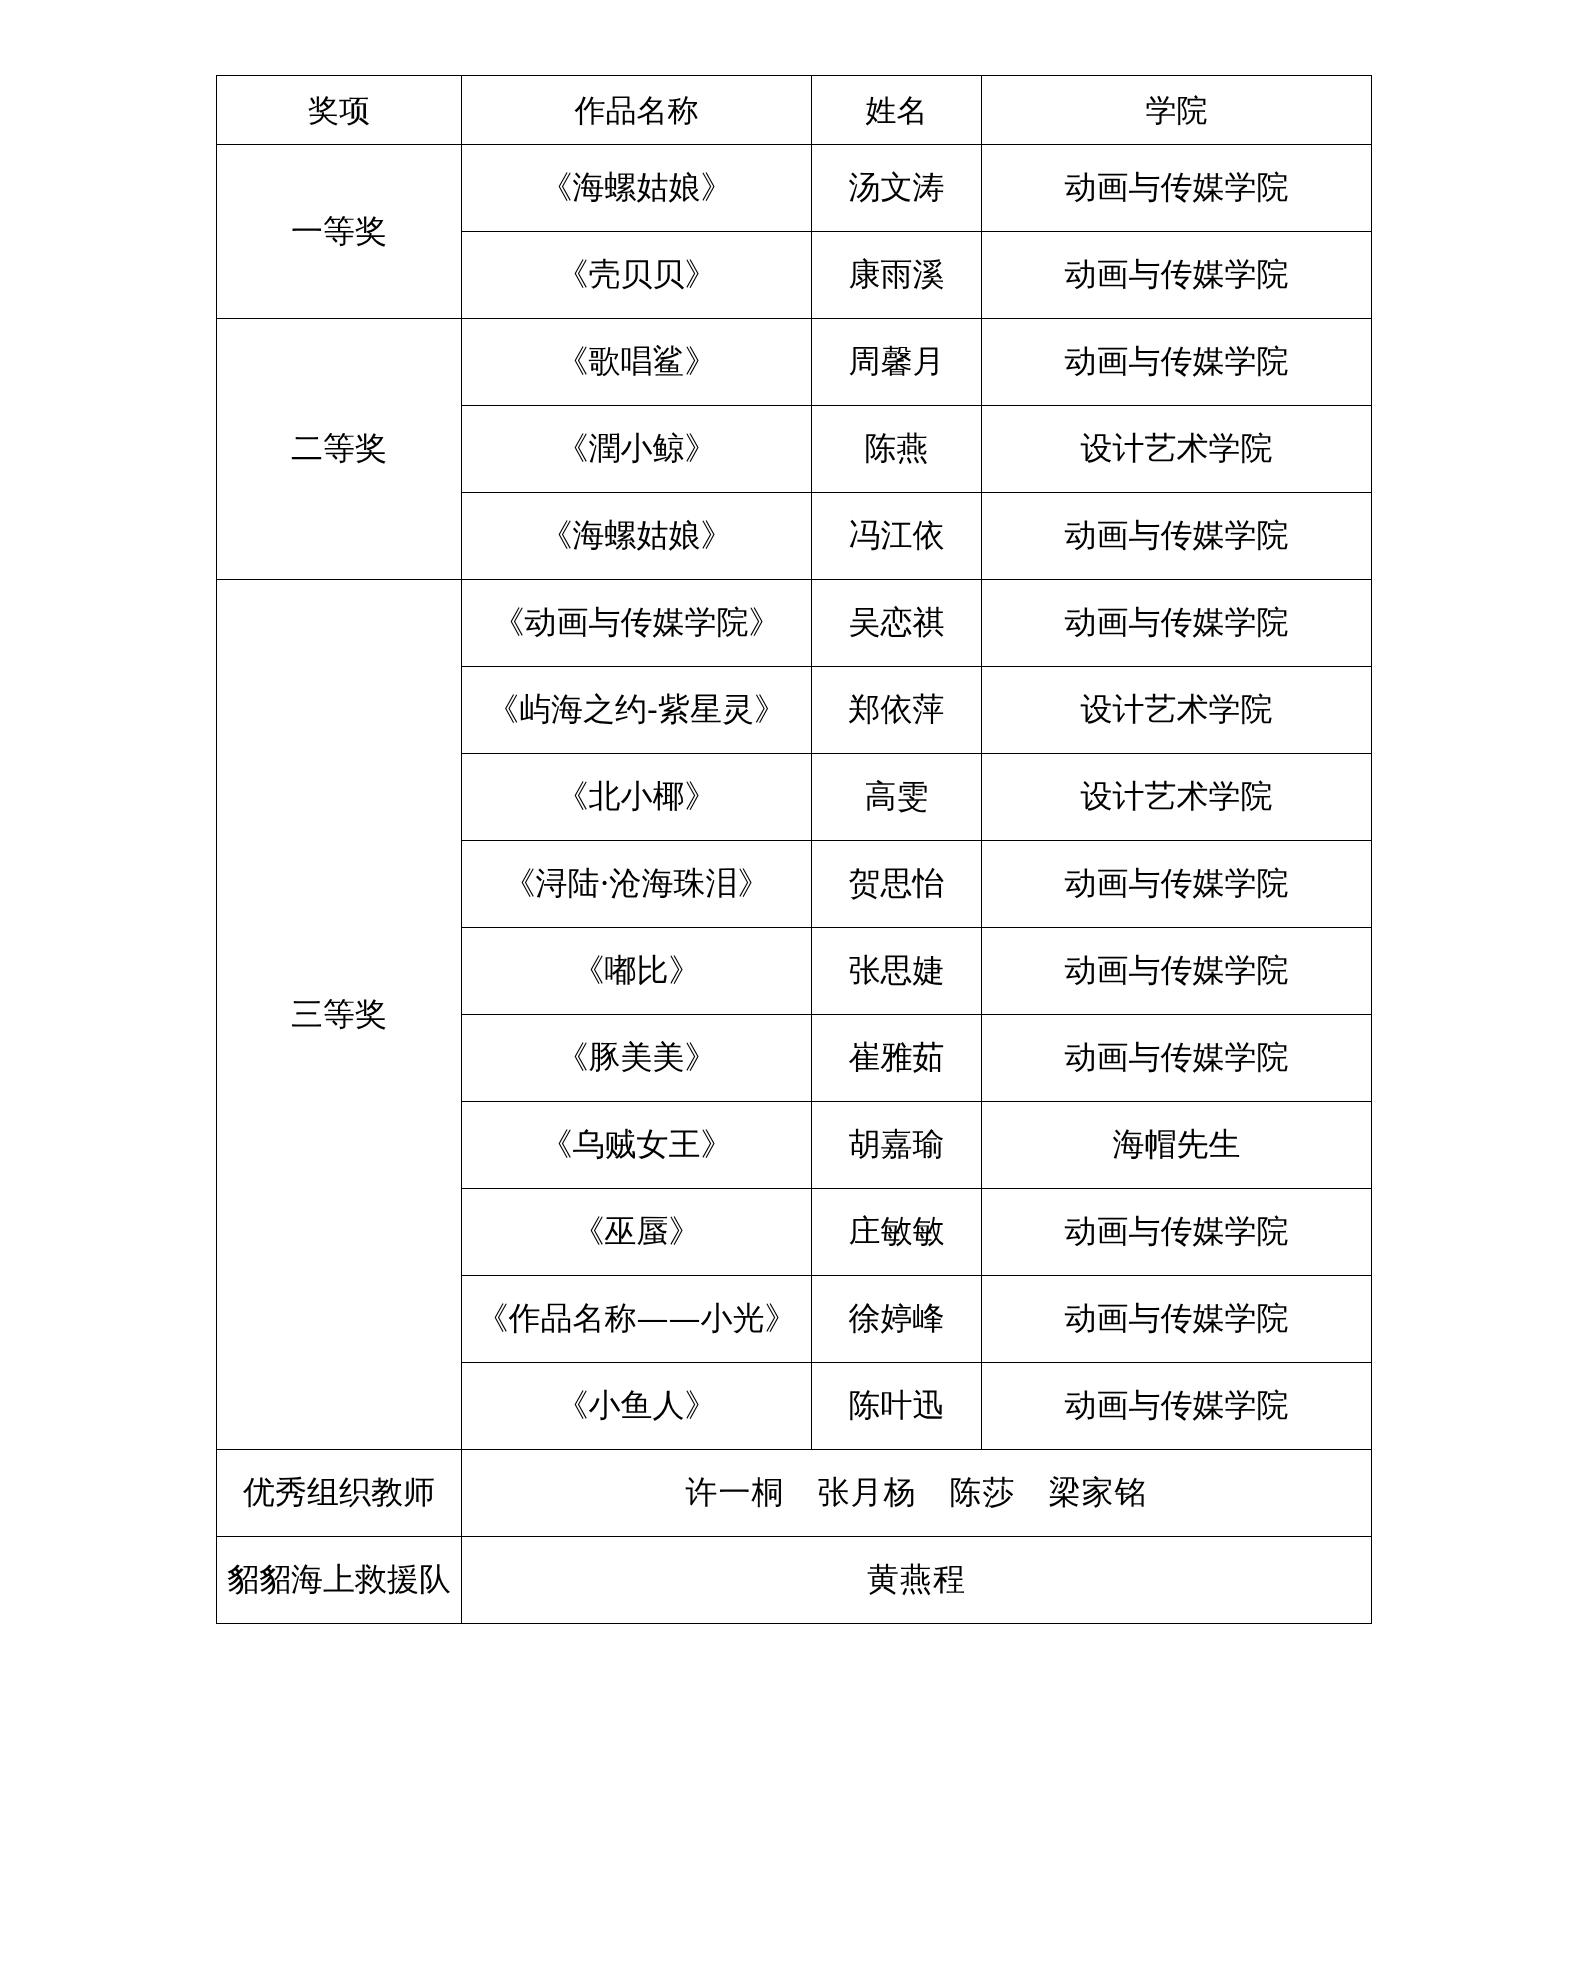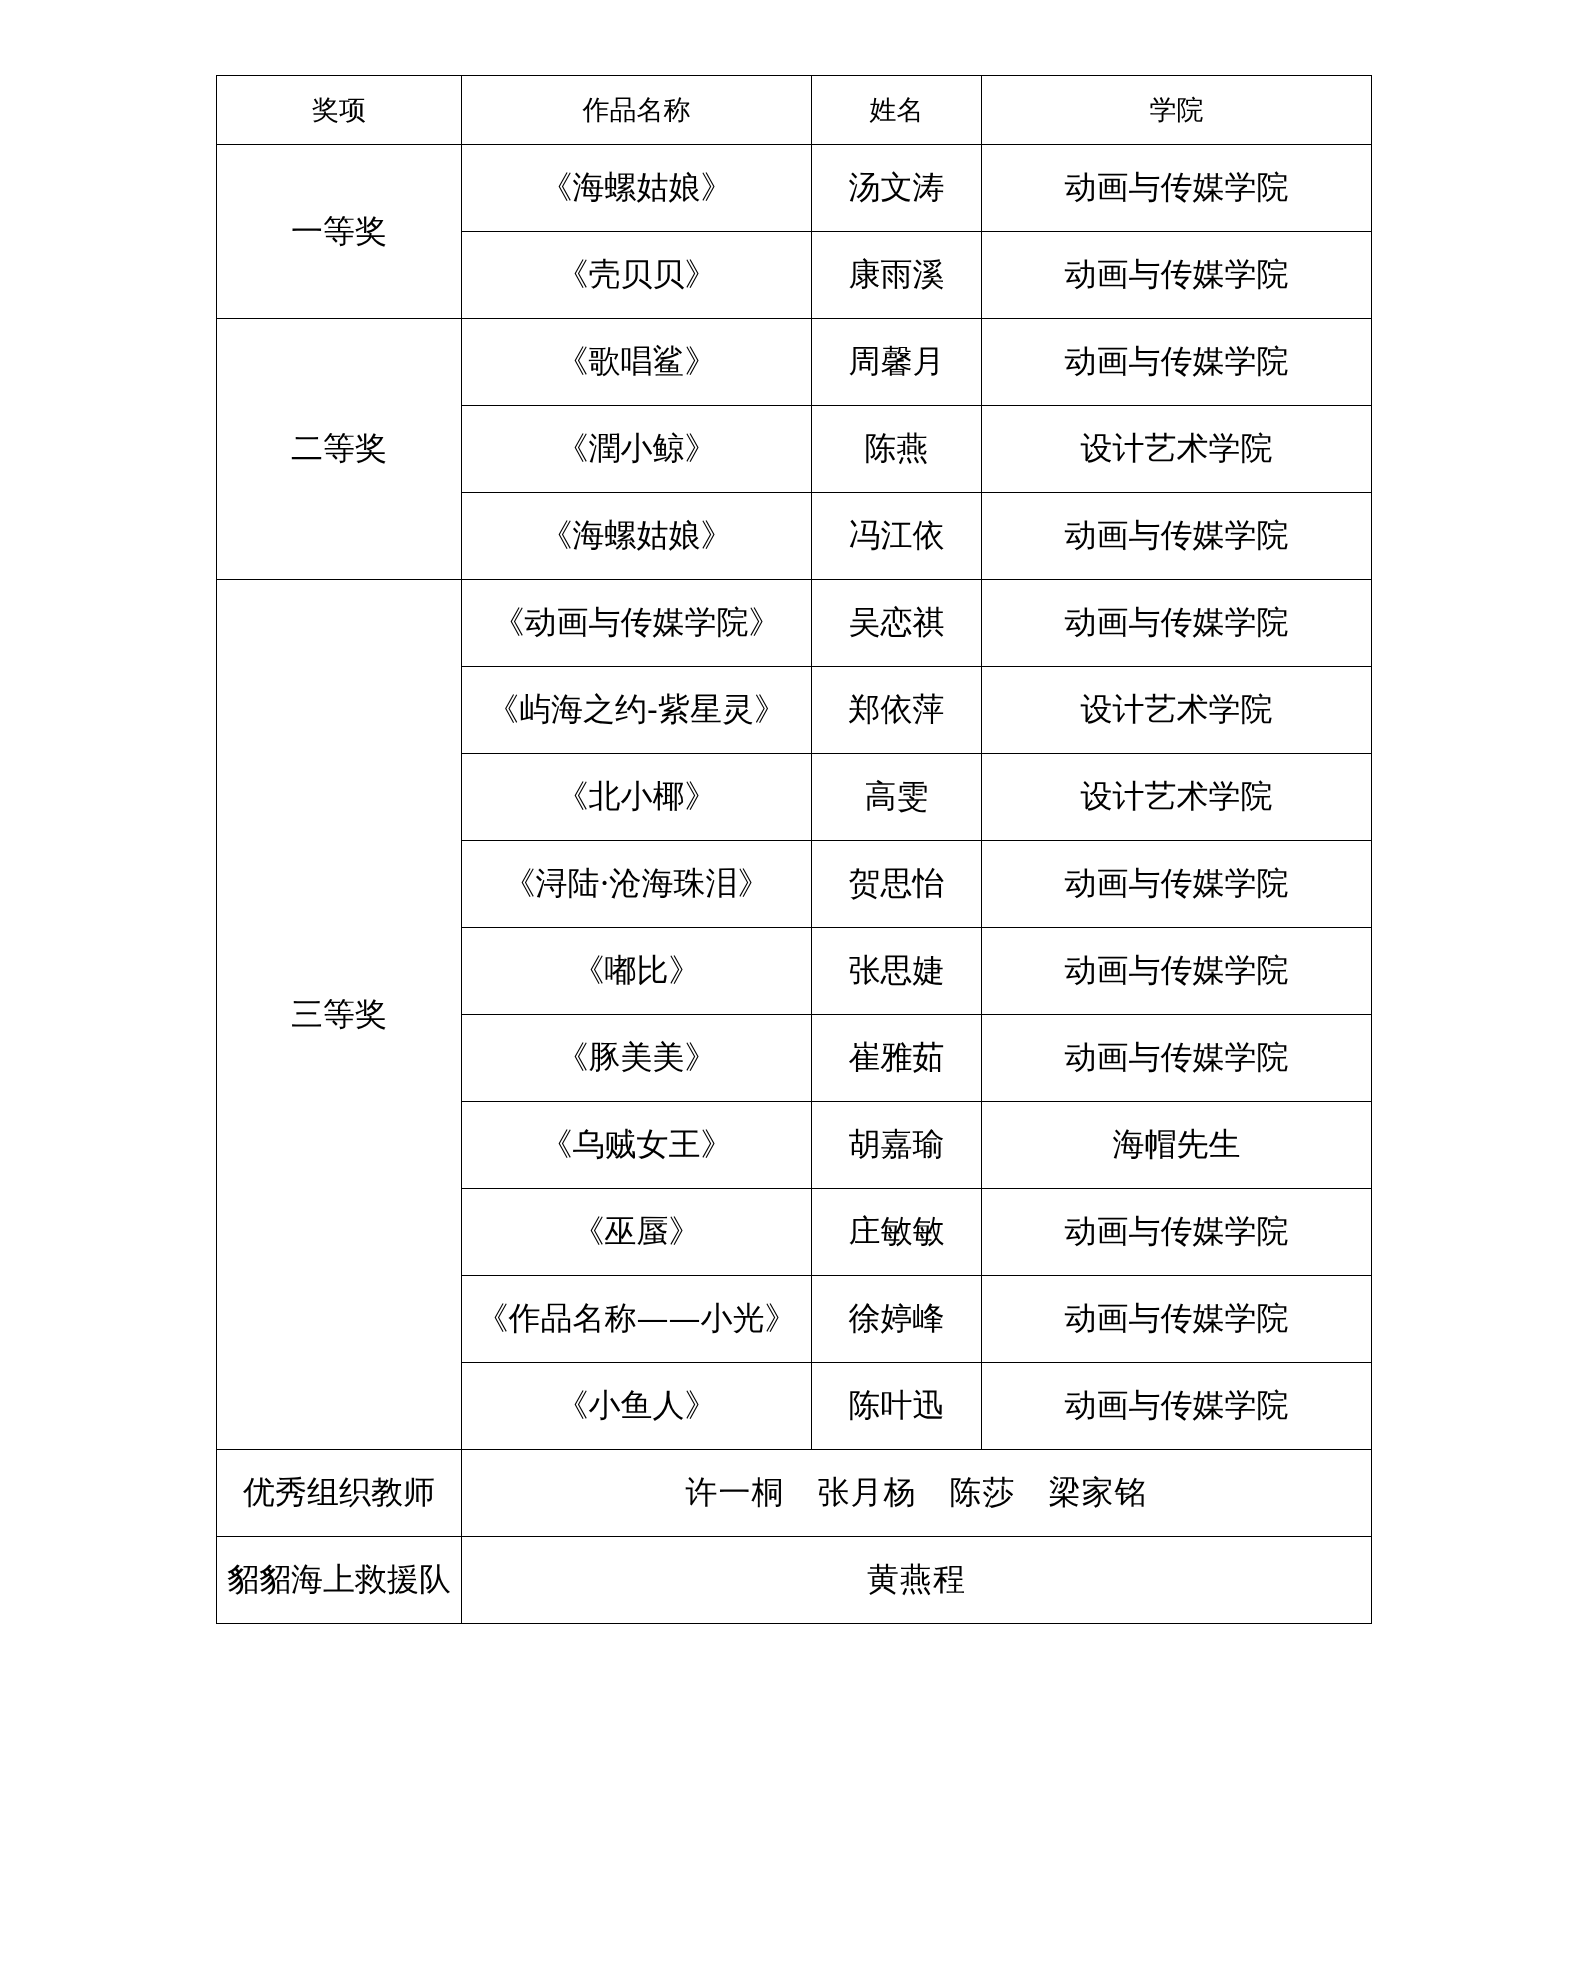--- a/index.html
+++ b/index.html
@@ -52,7 +52,7 @@
   }
   table.award-table thead td {
     height: 68px;
-    font-size: 27px;
+    font-size: 31px;
   }
   col.c-award { width: 245px; }
   col.c-work  { width: 350px; }

